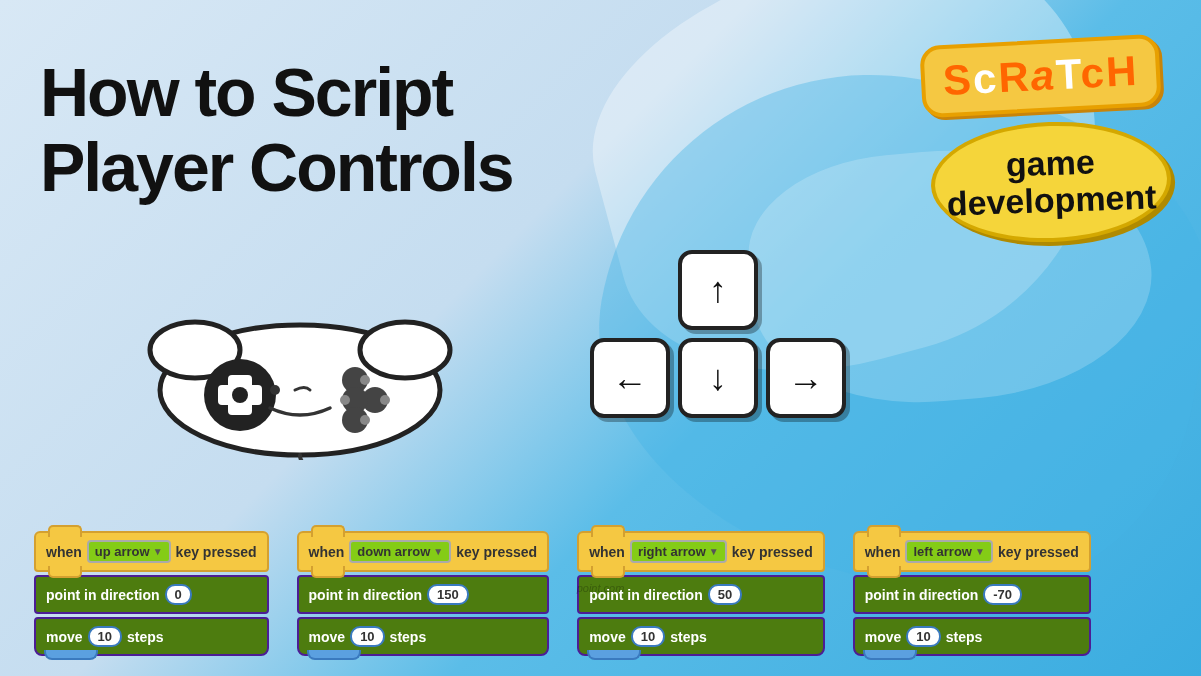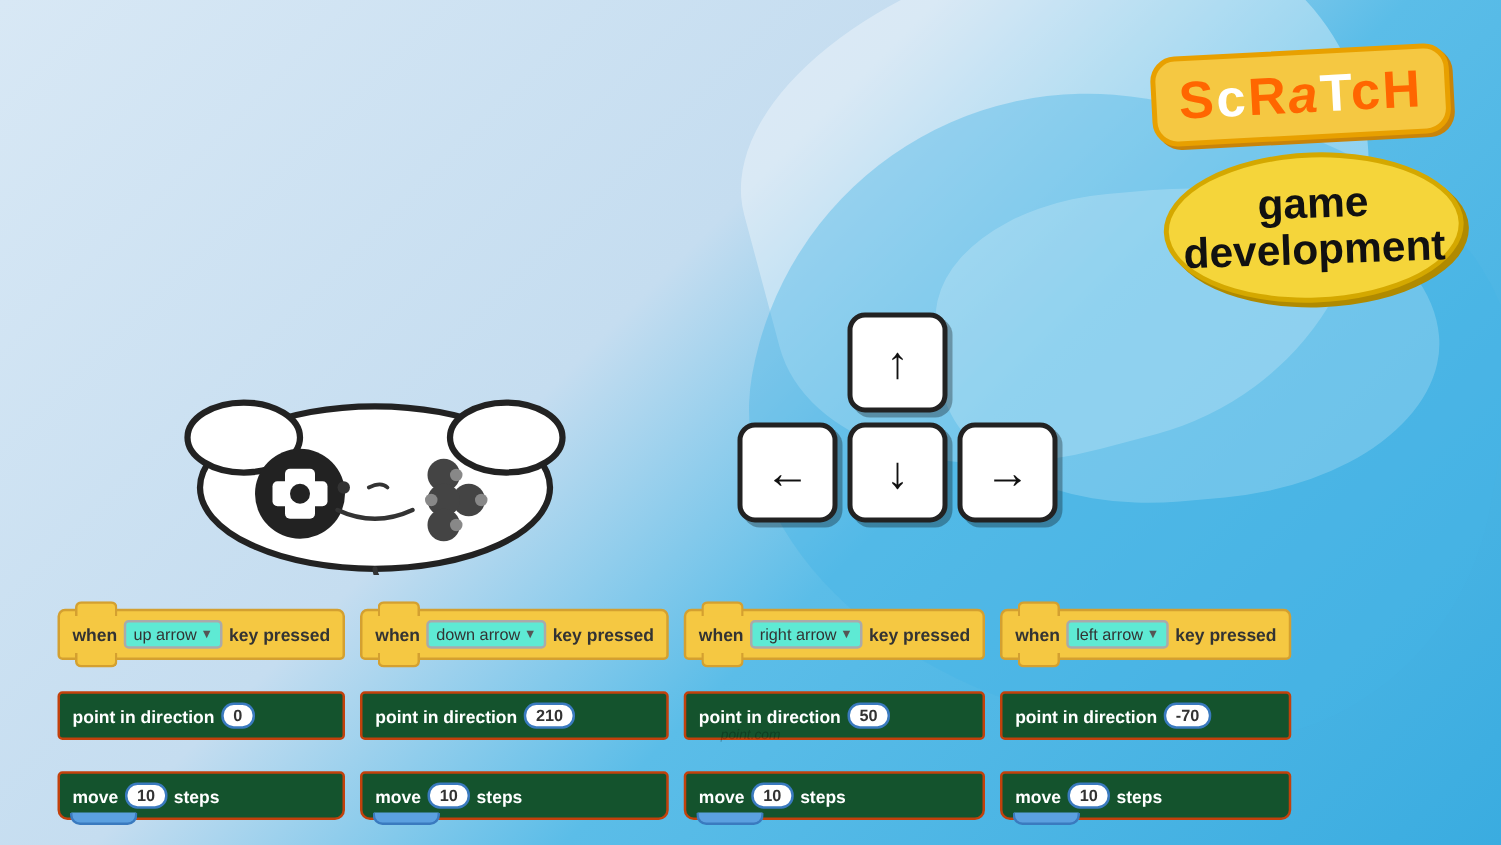--- a/index.html
+++ b/index.html
@@ -301,6 +301,7 @@
 <div class="brush3"></div>
 
 <div class="title">
+  <div>How to Script</div>
 </div>
 
 <div class="controller-wrap">

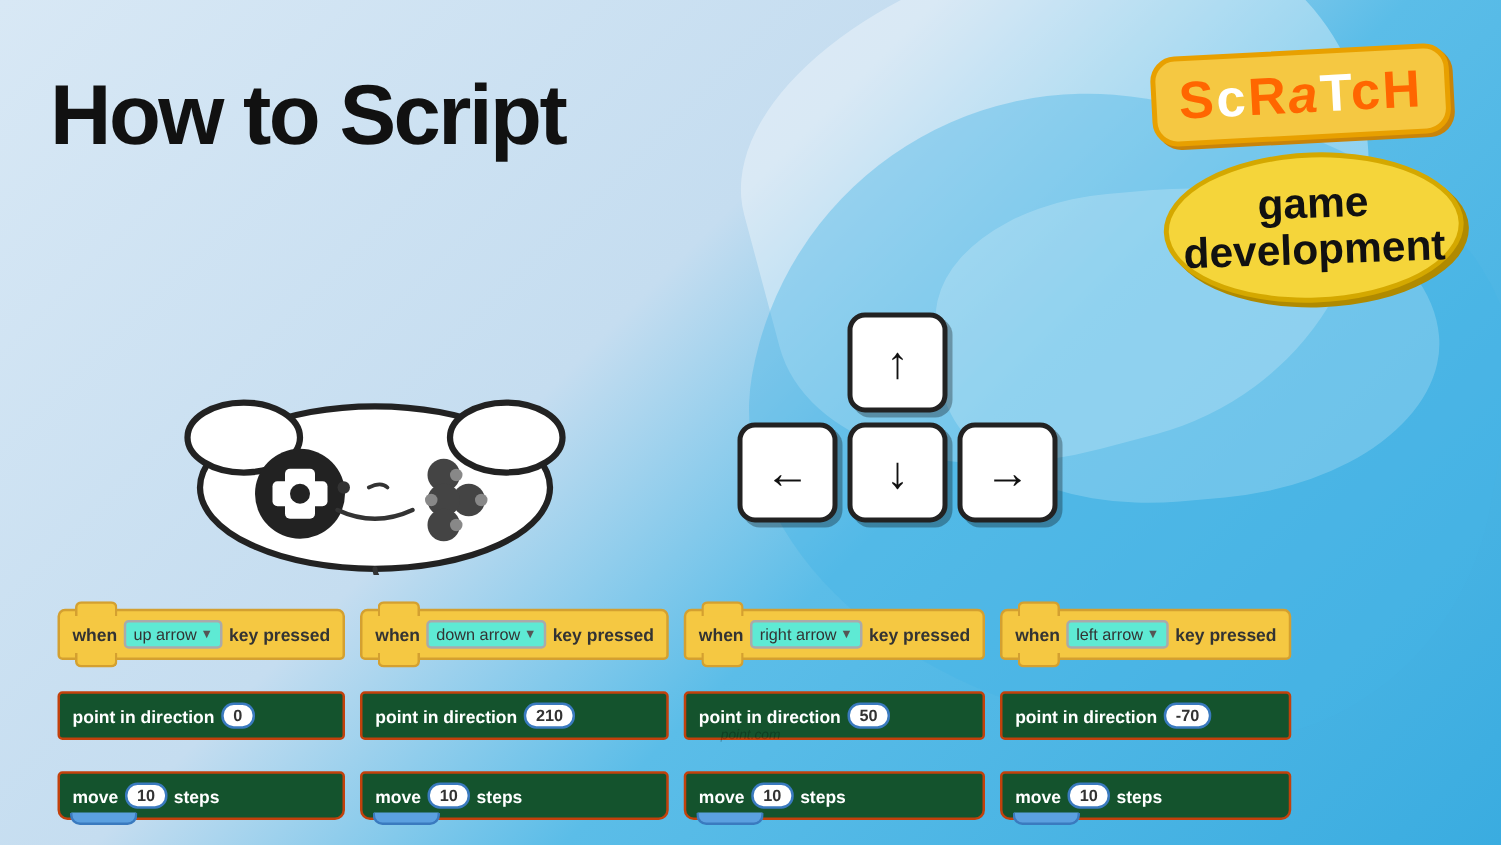--- a/index.html
+++ b/index.html
@@ -302,6 +302,7 @@
 
 <div class="title">
   <div>How to Script</div>
+  <div>Player Controls</div>
 </div>
 
 <div class="controller-wrap">

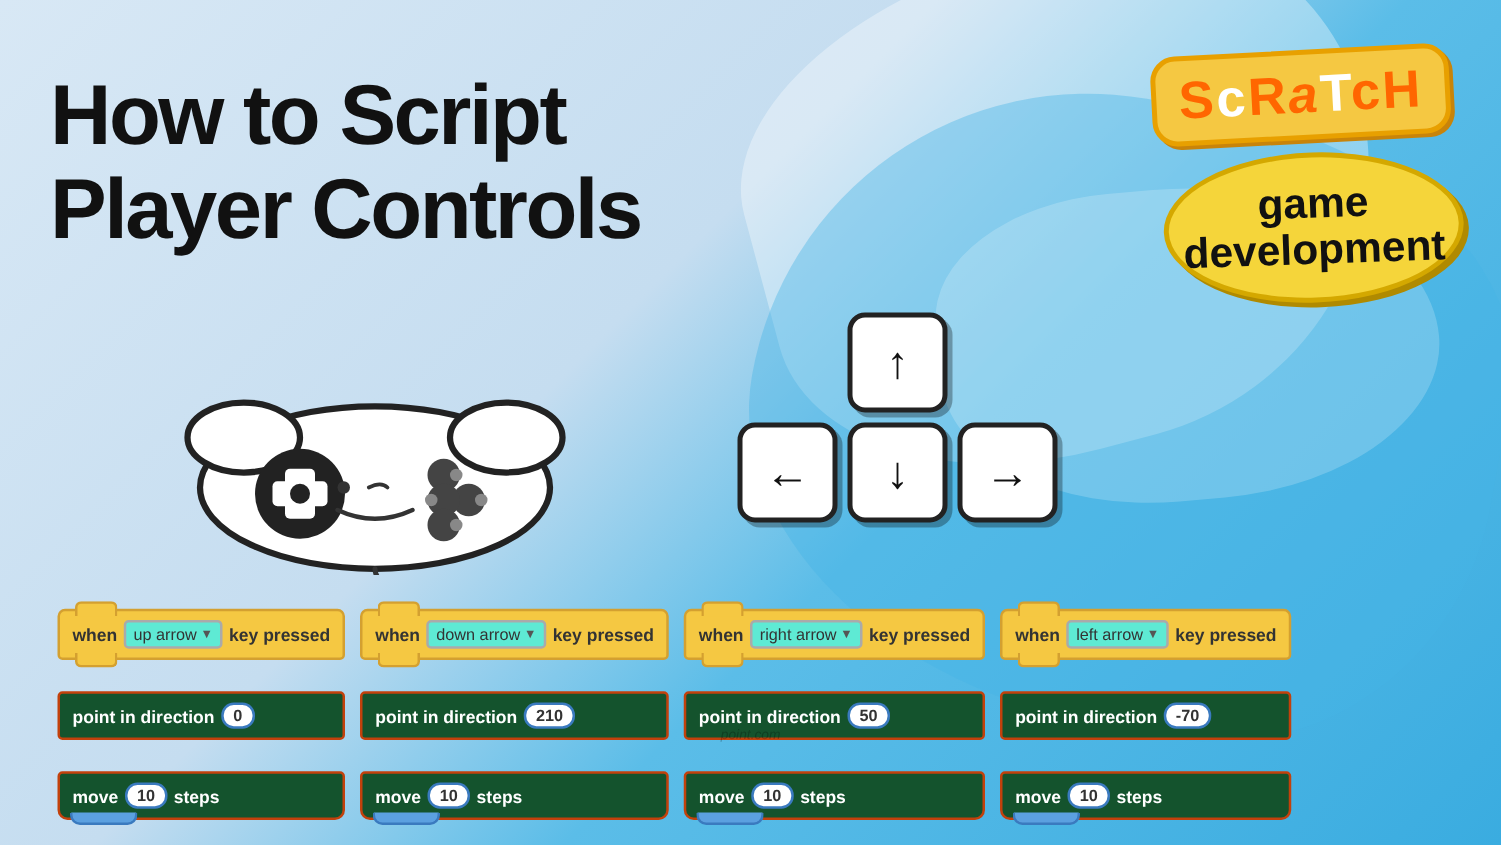--- a/index.html
+++ b/index.html
@@ -159,10 +159,10 @@
     .blocks-row {
       position: absolute;
       bottom: 20px;
-      left: 16px;
+      left: 4px;
       right: 0;
       display: flex;
-      gap: 12px;
+      gap: 28px;
       padding: 0 30px;
       align-items: flex-end;
     }

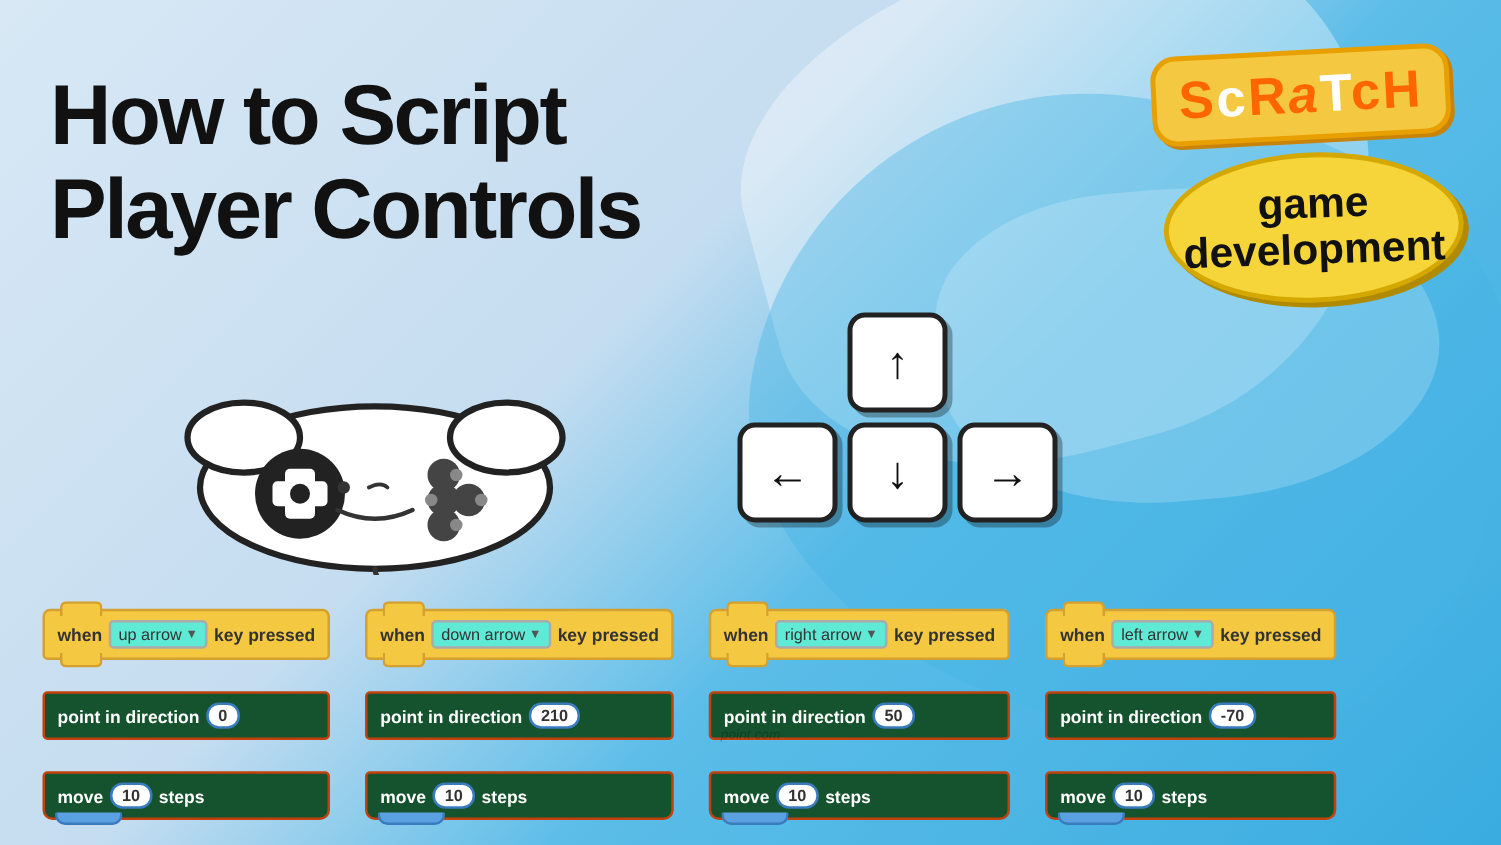--- a/index.html
+++ b/index.html
@@ -215,12 +215,12 @@
     }
 
     .key-dropdown {
-      background: #5eead4;
+      background: #84cc16;
       border: 2px solid #aaa;
       border-radius: 4px;
       padding: 2px 6px;
       font-size: 13px;
-      font-weight: normal;
+      font-weight: bold;
       color: #333;
       display: flex;
       align-items: center;

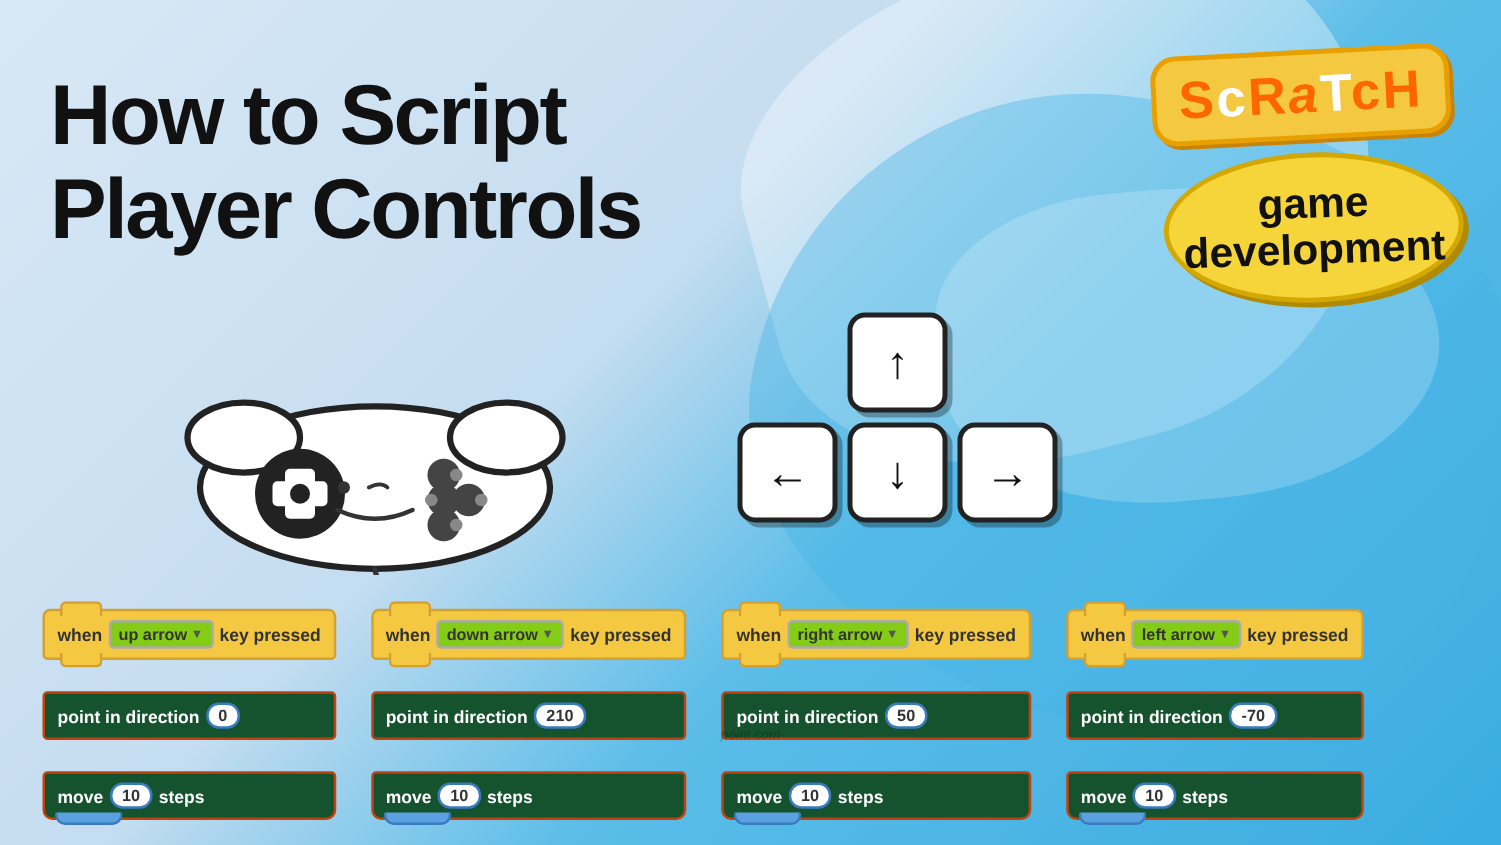--- a/index.html
+++ b/index.html
@@ -233,8 +233,8 @@
     }
 
     .block-motion {
-      background: #14532d;
-      border: 2px solid #c2410c;
+      background: #4d7c0f;
+      border: 2px solid #4c1d95;
       border-radius: 4px;
       padding: 7px 10px;
       display: flex;
@@ -244,7 +244,6 @@
       font-weight: bold;
       color: white;
       white-space: nowrap;
-      margin-top: 22px;
     }
 
     .block-motion-last {

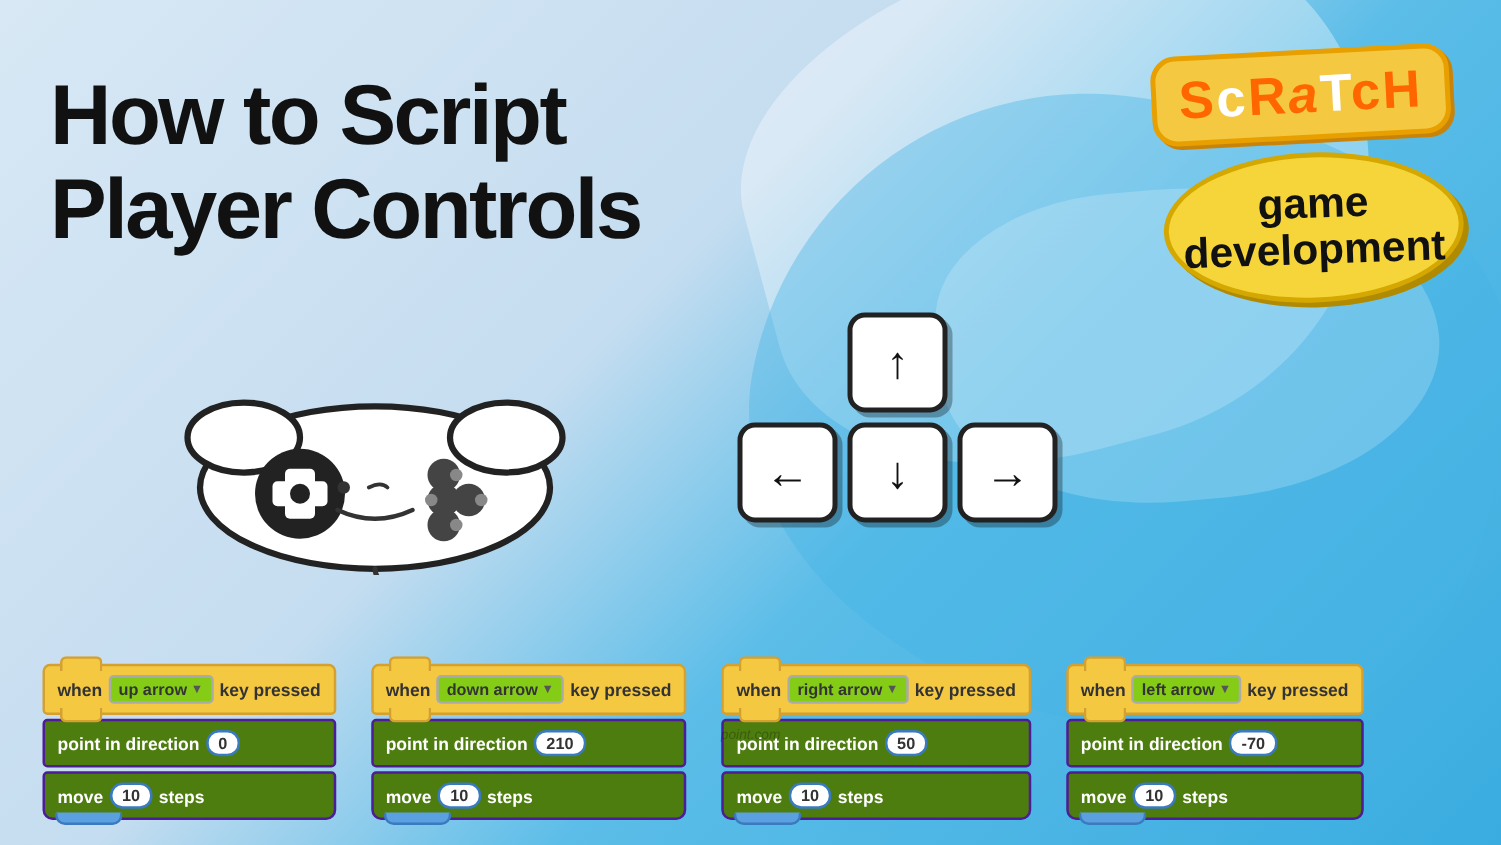--- a/index.html
+++ b/index.html
@@ -390,7 +390,7 @@
   </div>
       <div class="block-motion">
     <span>point in direction</span>
-    <span class="value-pill">210</span>
+    <span class="value-pill">150</span>
   </div>
       <div class="block-motion block-motion-last">
     <span>move</span>

